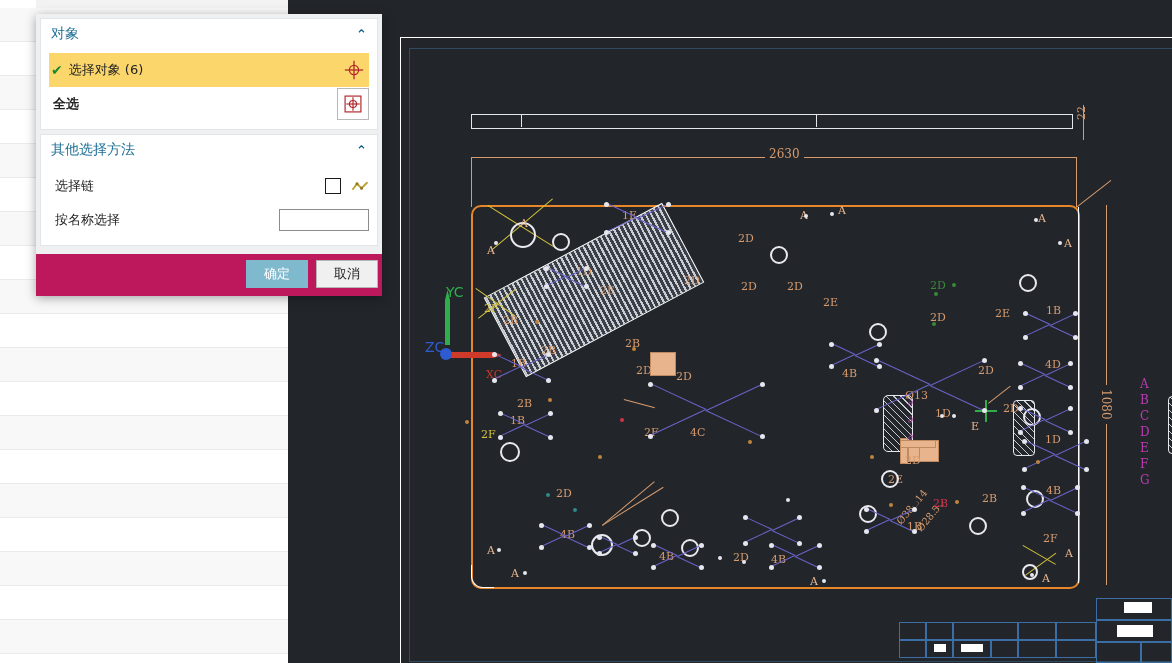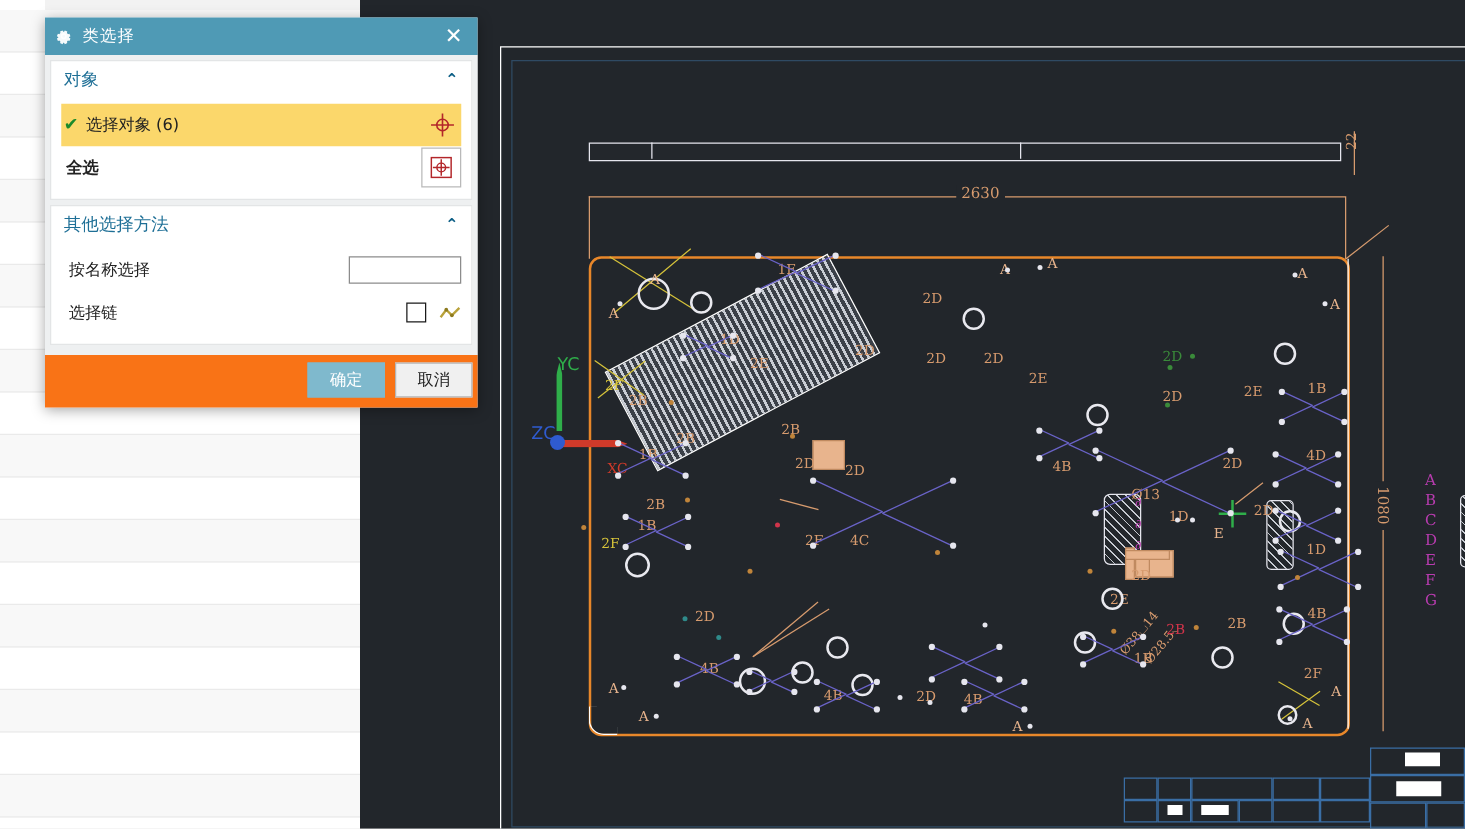--- a/index.html
+++ b/index.html
@@ -545,16 +545,6 @@
 
 <div id="dlg">
 
-  <div id="dlg-title">
-    <span style="display:inline-flex;">
-      <svg width="14" height="14" viewBox="0 0 24 24" fill="#ffffff">
-        <path d="M12 8a4 4 0 100 8 4 4 0 000-8zm0 6a2 2 0 110-4 2 2 0 010 4z"></path>
-        <path d="M19.4 13l1.8-1.1-1.4-3.4-2 .6a7.8 7.8 0 00-1.5-1.5l.6-2L13.5 4l-1.1 1.8h-1L10.3 4 6.9 5.6l.6 2A7.8 7.8 0 006 9.1l-2-.6-1.4 3.4L4.4 13v1L2.6 15.1 4 18.5l2-.6c.4.6.9 1.1 1.5 1.5l-.6 2 3.4 1.4 1.1-1.8h1l1.1 1.8 3.4-1.4-.6-2c.6-.4 1.1-.9 1.5-1.5l2 .6 1.4-3.4L19.4 14z" opacity=".95"></path>
-      </svg>
-    </span>
-    <span class="ttl">类选择</span>
-    <span id="dlg-close">✕</span>
-  </div>
 
   <div id="dlg-body">
 

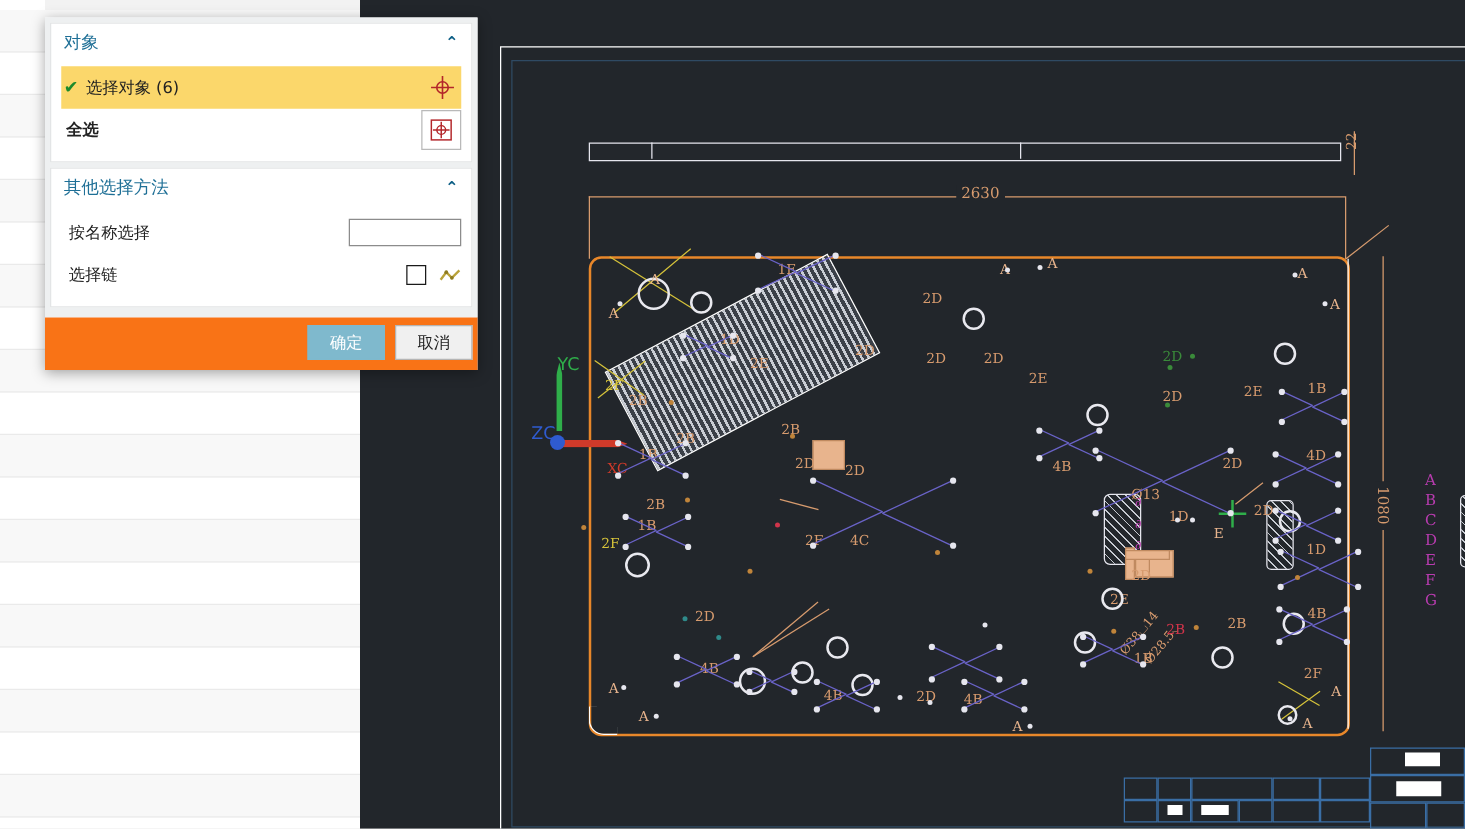--- a/index.html
+++ b/index.html
@@ -593,12 +593,6 @@
       <div class="grp-bd">
 
         <div class="row">
-          <span class="txt" style="margin-left:6px;">按名称选择</span>
-          <span class="spacer"></span>
-          <input class="nb-input" type="text" value="" placeholder="" style="">
-        </div>
-
-        <div class="row">
           <span class="txt" style="margin-left:6px;">选择链</span>
           <span class="spacer"></span>
           <span class="cbox"></span>
@@ -611,6 +605,12 @@
           </span>
         </div>
 
+        <div class="row">
+          <span class="txt" style="margin-left:6px;">按名称选择</span>
+          <span class="spacer"></span>
+          <input class="nb-input" type="text" value="" placeholder="" style="">
+        </div>
+
 
       </div>
     </div>

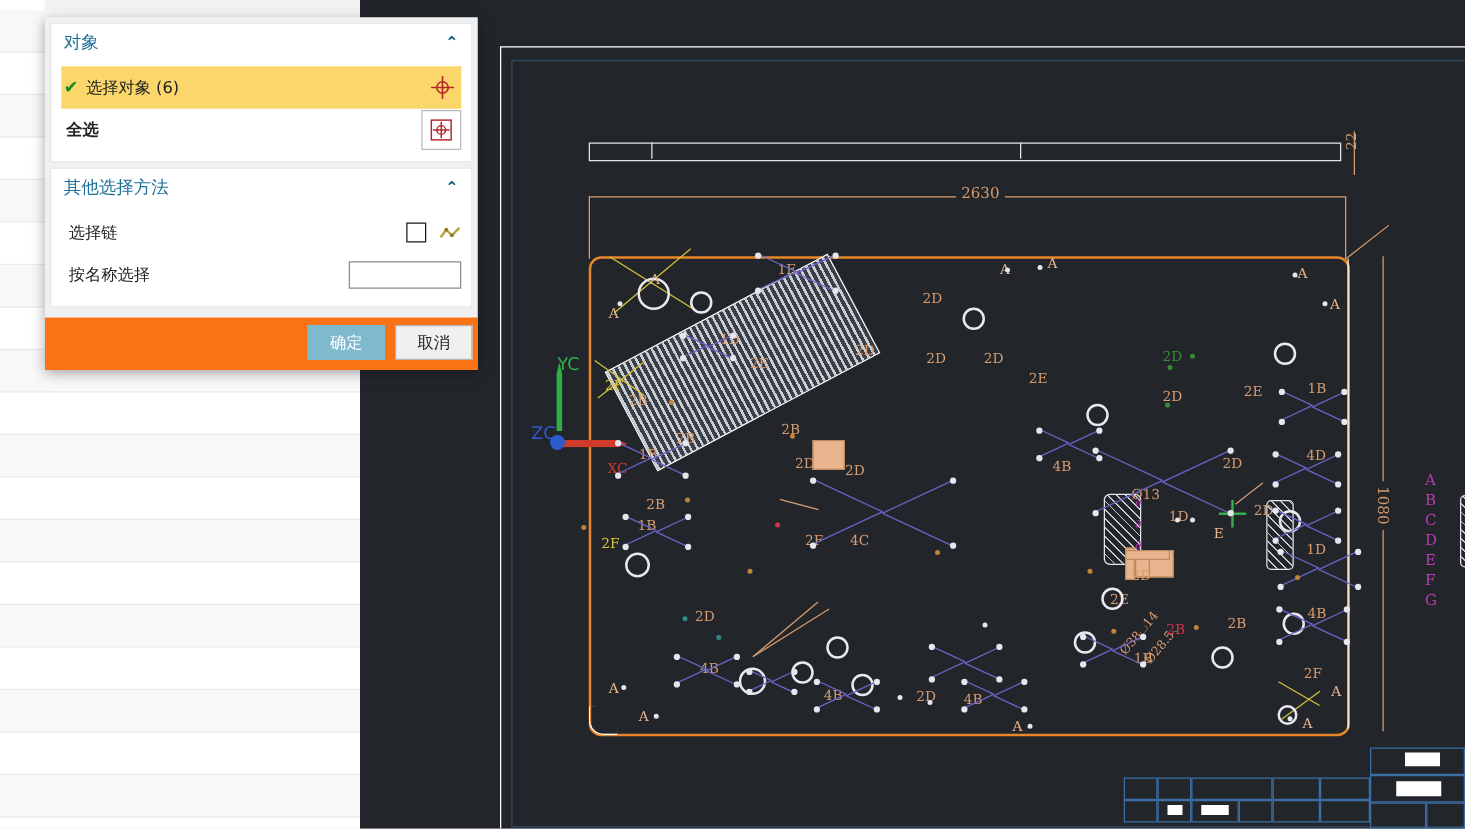--- a/index.html
+++ b/index.html
@@ -92,7 +92,7 @@
   .dim{color:#a8a8a8;}
 
   #dlg-foot{display:flex;justify-content:flex-end;gap:8px;padding:6px 4px 8px 4px;
-            background:#f97316;}
+            background:#be185d;}
   .btn{min-width:60px;height:26px;font-size:13px;border:1px solid #b5b5b5;
        background:#f0f0f0;color:#222;cursor:pointer;
        display:flex;align-items:center;justify-content:center;}

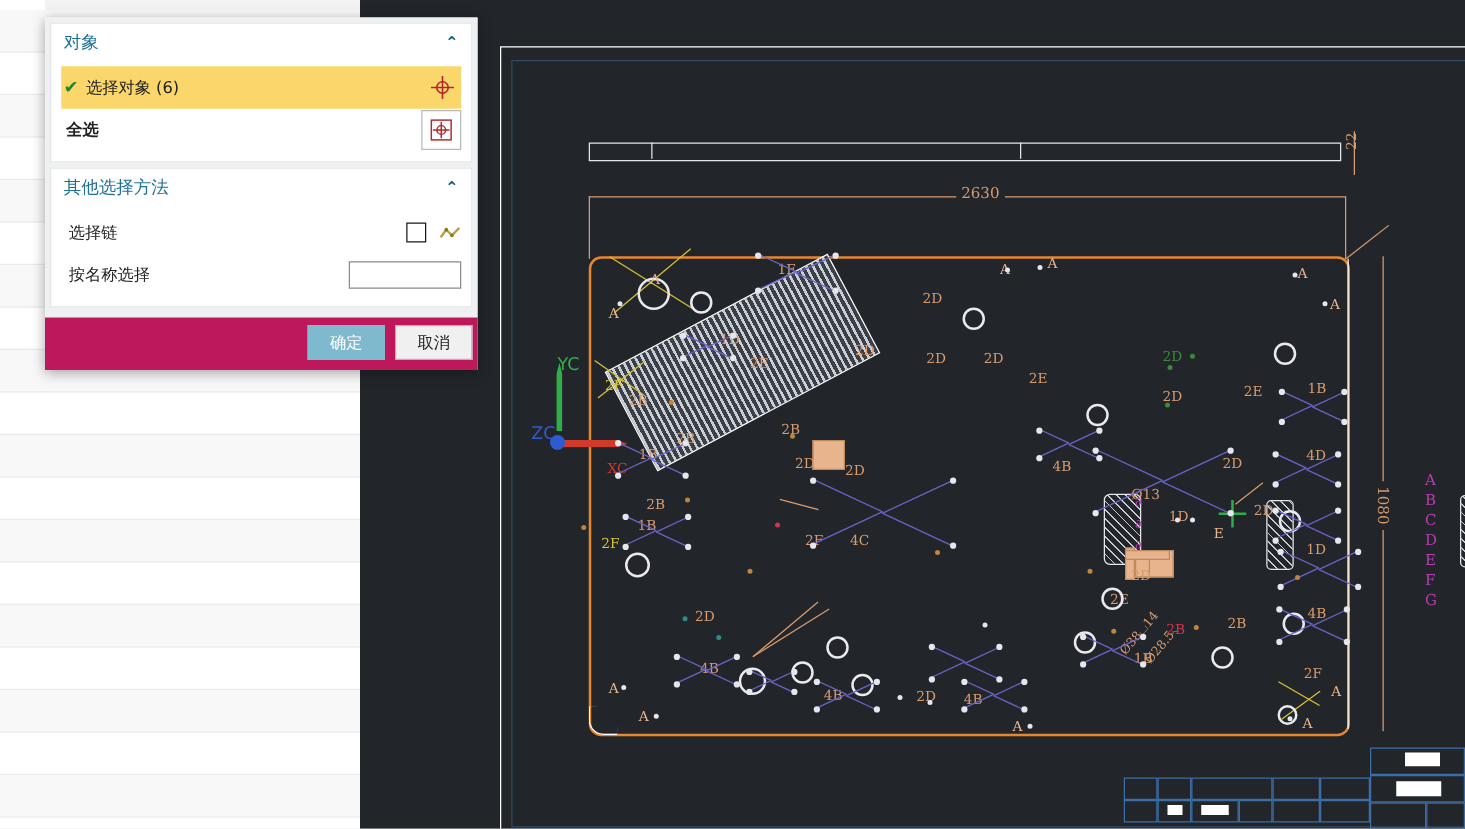--- a/index.html
+++ b/index.html
@@ -288,7 +288,7 @@
       <div class="lbl" style="left: 222px; top: 415px; color: rgb(215, 155, 110);">1B</div>
       <div class="lbl" style="left: 193px; top: 429px; color: rgb(214, 195, 58);">2F</div>
       <div class="lbl" style="left: 356px; top: 427px; color: rgb(215, 155, 110);">2F</div>
-      <div class="lbl" style="left: 392px; top: 427px; color: rgb(215, 155, 110); text-align: right;">4C</div>
+      <div class="lbl" style="left: 402px; top: 427px; color: rgb(215, 155, 110); text-align: right;">4C</div>
       <div class="lbl" style="left: 268px; top: 488px; color: rgb(215, 155, 110);">2D</div>
       <div class="lbl" style="left: 272px; top: 529px; color: rgb(215, 155, 110);">4B</div>
       <div class="lbl" style="left: 199px; top: 545px; color: rgb(232, 180, 141);">A</div>

